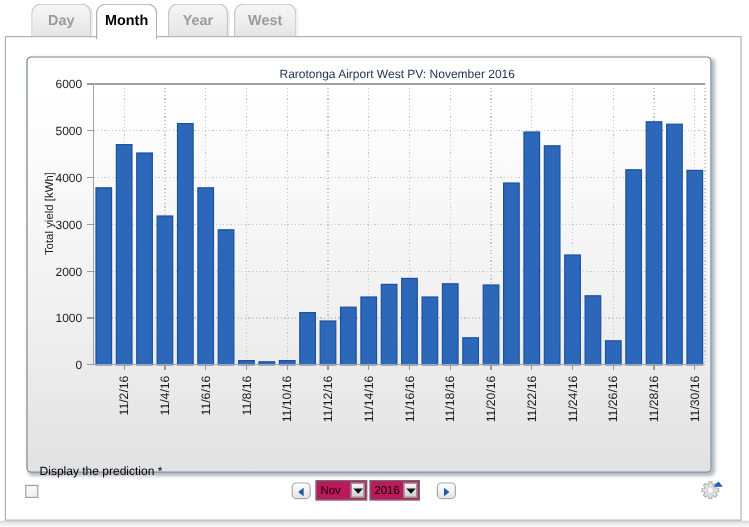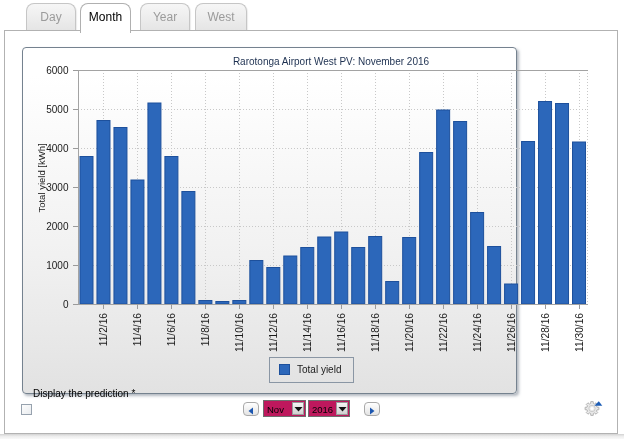--- a/index.html
+++ b/index.html
@@ -4,7 +4,7 @@
 html,body{margin:0;padding:0}
 body{width:624px;height:439px;background:#fff;font-family:"Liberation Sans",sans-serif;position:relative;overflow:hidden}
 .tab{position:absolute;top:3px;height:27px;border:1px solid #c6c6c6;border-bottom:none;border-radius:8px 8px 0 0;
- background:linear-gradient(#f6f6f6,#e5e5e5);color:#9b9b9b;font-weight:normal;font-size:12px;text-align:center;line-height:27px;box-sizing:border-box;z-index:1;box-shadow:1px 1px 1px rgba(0,0,0,.08)}
+ background:linear-gradient(#f6f6f6,#e5e5e5);color:#9b9b9b;font-weight:bold;font-size:12px;text-align:center;line-height:27px;box-sizing:border-box;z-index:1;box-shadow:1px 1px 1px rgba(0,0,0,.08)}
 .tab.active{background:#fff;color:#000;border-color:#b0b0b0;height:30px;z-index:3;box-shadow:none}
 #panel{position:absolute;left:4px;top:30px;width:614px;height:404px;border:1px solid #b2b2b2;background:#fff;box-sizing:border-box;z-index:2}
 #chartbox{position:absolute;left:22px;top:47px;width:495px;height:347px;border:1.5px solid #75828f;border-radius:4px;box-sizing:border-box;

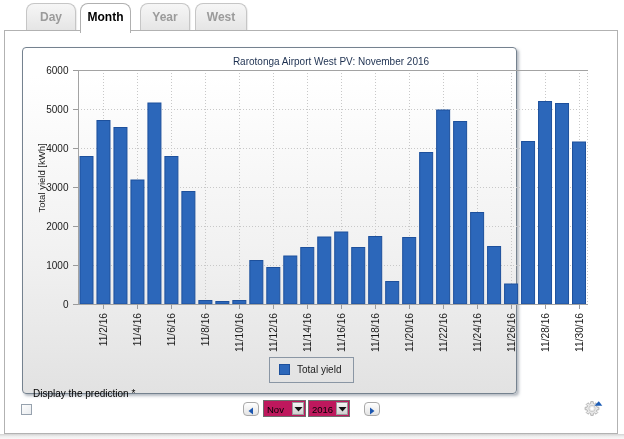--- a/index.html
+++ b/index.html
@@ -7,7 +7,7 @@
  background:linear-gradient(#f6f6f6,#e5e5e5);color:#9b9b9b;font-weight:bold;font-size:12px;text-align:center;line-height:27px;box-sizing:border-box;z-index:1;box-shadow:1px 1px 1px rgba(0,0,0,.08)}
 .tab.active{background:#fff;color:#000;border-color:#b0b0b0;height:30px;z-index:3;box-shadow:none}
 #panel{position:absolute;left:4px;top:30px;width:614px;height:404px;border:1px solid #b2b2b2;background:#fff;box-sizing:border-box;z-index:2}
-#chartbox{position:absolute;left:22px;top:47px;width:495px;height:347px;border:1.5px solid #75828f;border-radius:4px;box-sizing:border-box;
+#chartbox{position:absolute;left:22px;top:47px;width:571px;height:347px;border:1.5px solid #75828f;border-radius:4px;box-sizing:border-box;
  background:linear-gradient(180deg,#ffffff 8%,#f1f1f1 60%,#e2e2e2 100%);box-shadow:2px 2px 3px rgba(115,125,140,.55);z-index:3}
 #legend{position:absolute;left:246px;top:309px;width:85px;height:26px;border:1px solid #8a96a4;box-sizing:border-box}
 #legend .sq{position:absolute;left:9px;top:6px;width:11px;height:11px;background:#2c67ba;border:1px solid #1d509c;box-sizing:border-box}

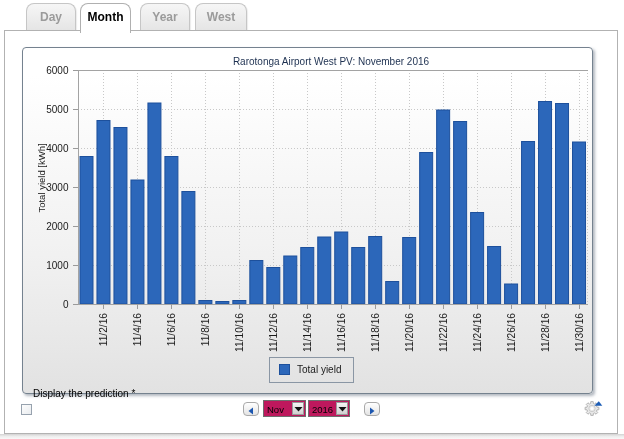--- a/index.html
+++ b/index.html
@@ -130,10 +130,6 @@
 <text x="45.5" y="25.60" text-anchor="end" font-size="10" fill="#1a1a1a">6000</text>
 <text transform="translate(21.5,130) rotate(-90)" text-anchor="middle" font-size="9.5" fill="#1a1a1a">Total yield [kWh]</text>
 </svg>
-<div id="legend">
-      <div class="sq"></div>
-      <div class="tx">Total yield</div>
-    </div>
 </div>
 <div id="checkbox"></div>
 <div id="chklabel">Display the prediction *</div>

